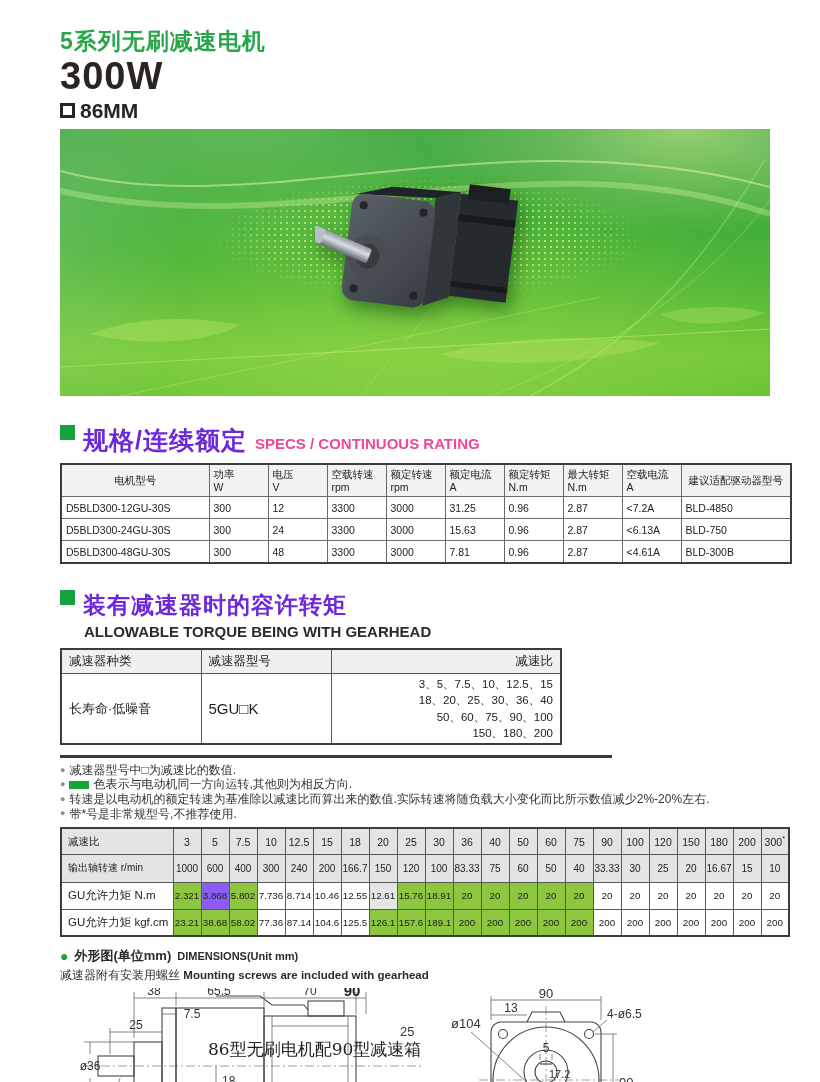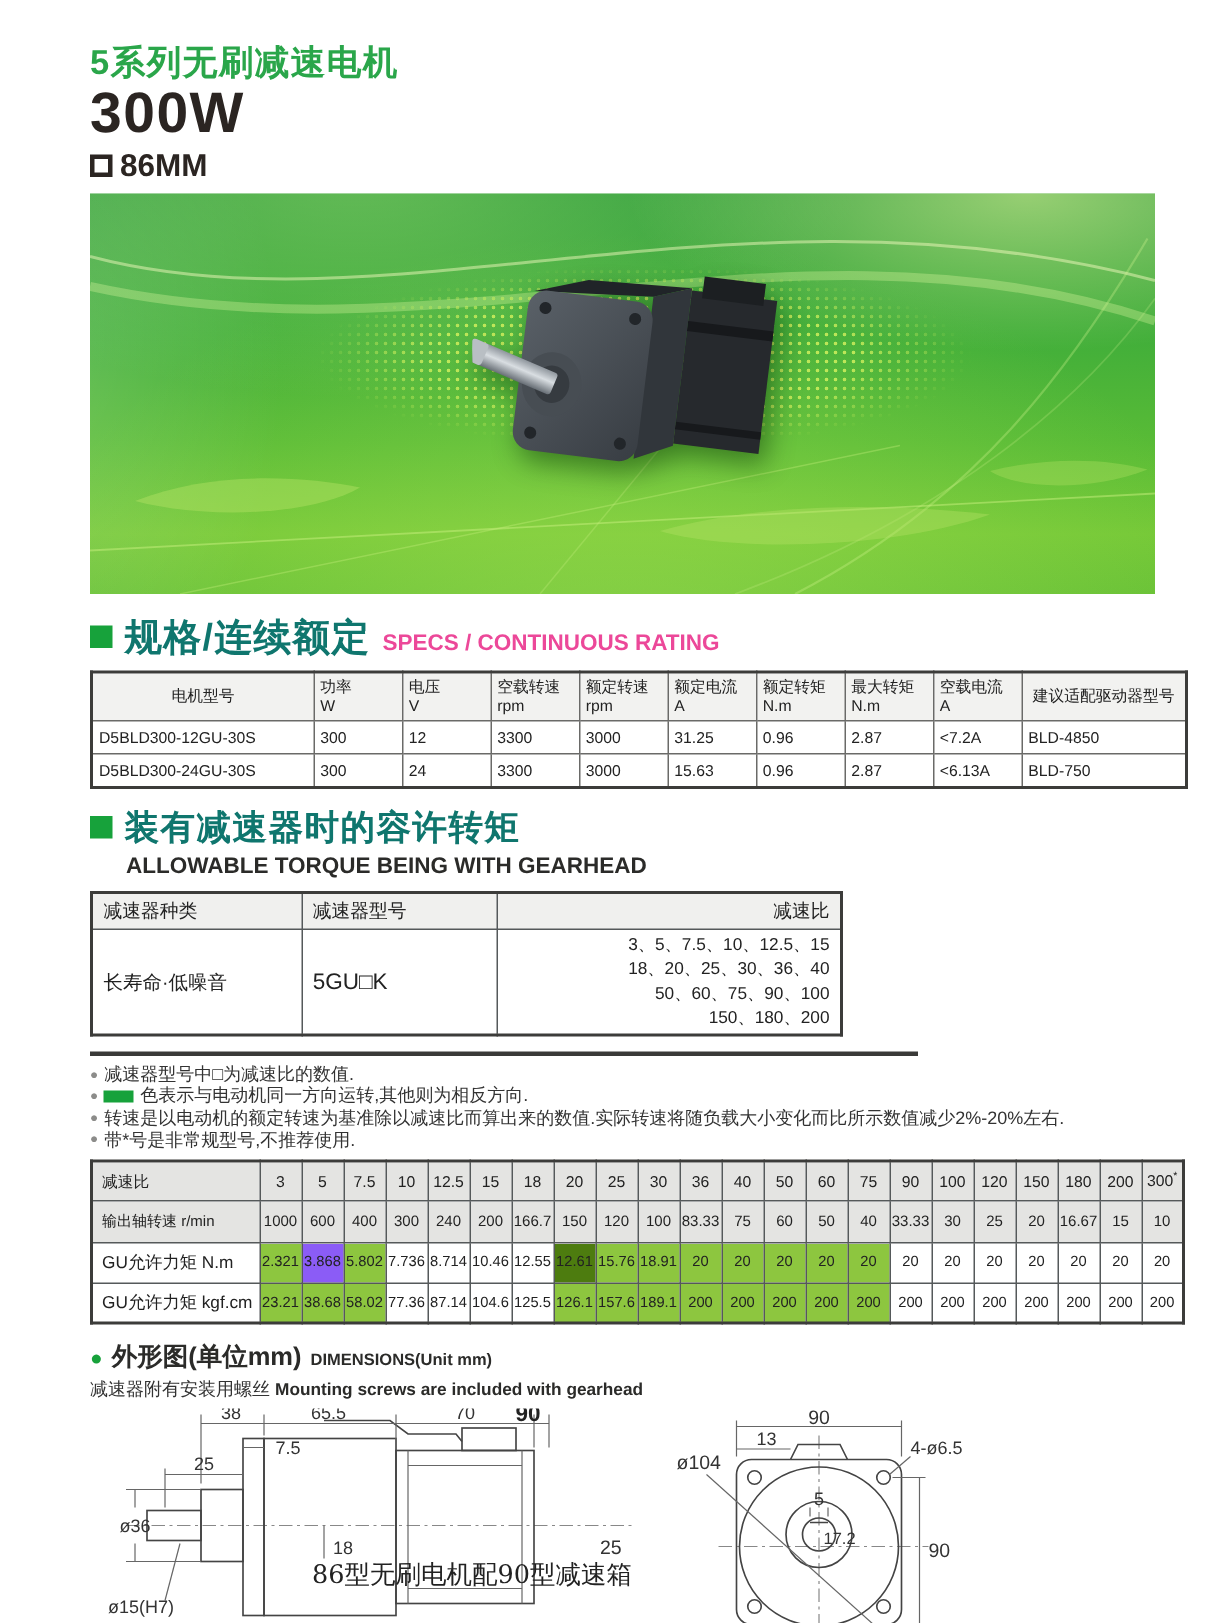--- a/index.html
+++ b/index.html
@@ -35,7 +35,7 @@
   
   .sec-title { display:flex; align-items:baseline; gap:8px; margin-top:12px; }
   .green-sq { width:15px; height:15px; background:#17a23b; align-self:center; flex:none; }
-  .sec-cn { font-size:25px; font-weight:bold; color:#0f766e; letter-spacing:1px; }
+  .sec-cn { font-size:25px; font-weight:bold; color:#6d28d9; letter-spacing:1px;margin-top:16px; }
   .sec-en { font-size:15px; font-weight:bold; color:#ec4899; }
   .sec-en-sub { font-size:15px; font-weight:bold; color:#2b2b29; margin:2px 0 0 24px; }
 

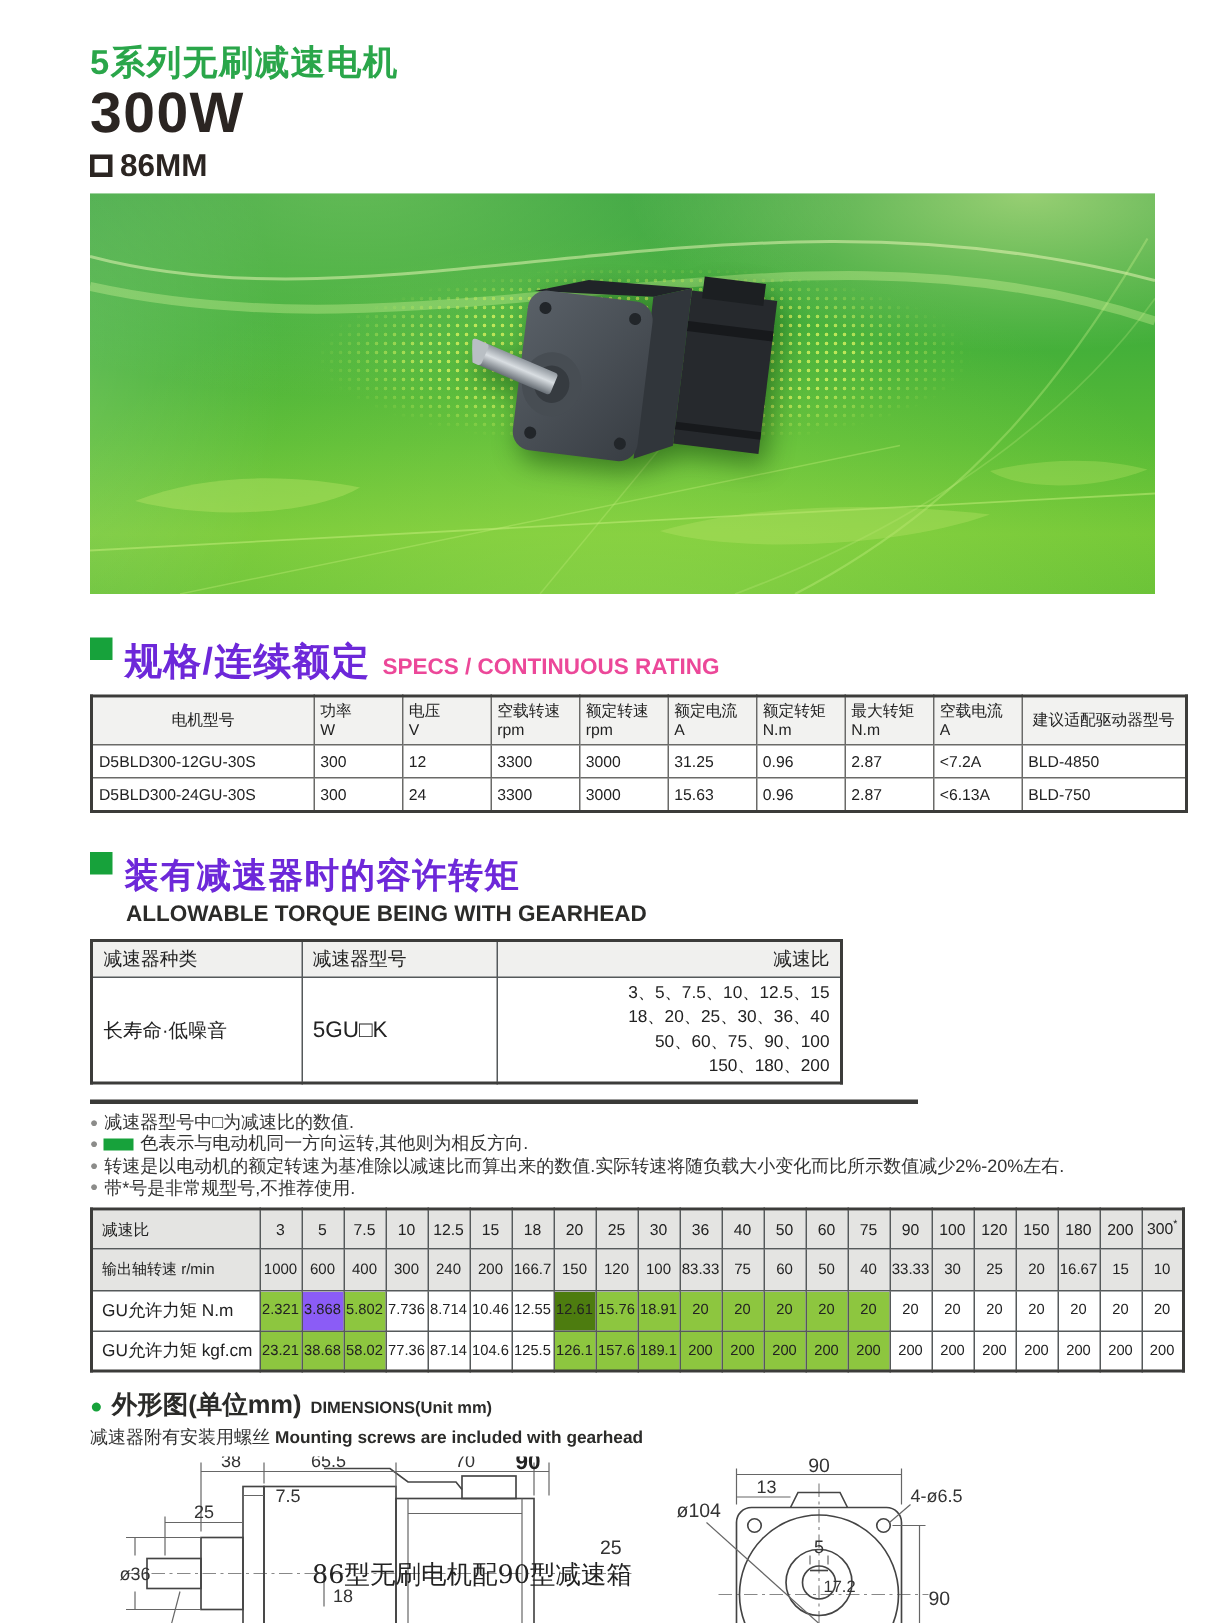--- a/index.html
+++ b/index.html
@@ -209,6 +209,18 @@
             <td>&lt;6.13A</td>
             <td>BLD-750</td>
           </tr>
+          <tr>
+            <td>D5BLD300-48GU-30S</td>
+            <td>300</td>
+            <td>48</td>
+            <td>3300</td>
+            <td>3000</td>
+            <td>7.81</td>
+            <td>0.96</td>
+            <td>2.87</td>
+            <td>&lt;4.61A</td>
+            <td>BLD-300B</td>
+          </tr>
         </tbody>
       </table>
 

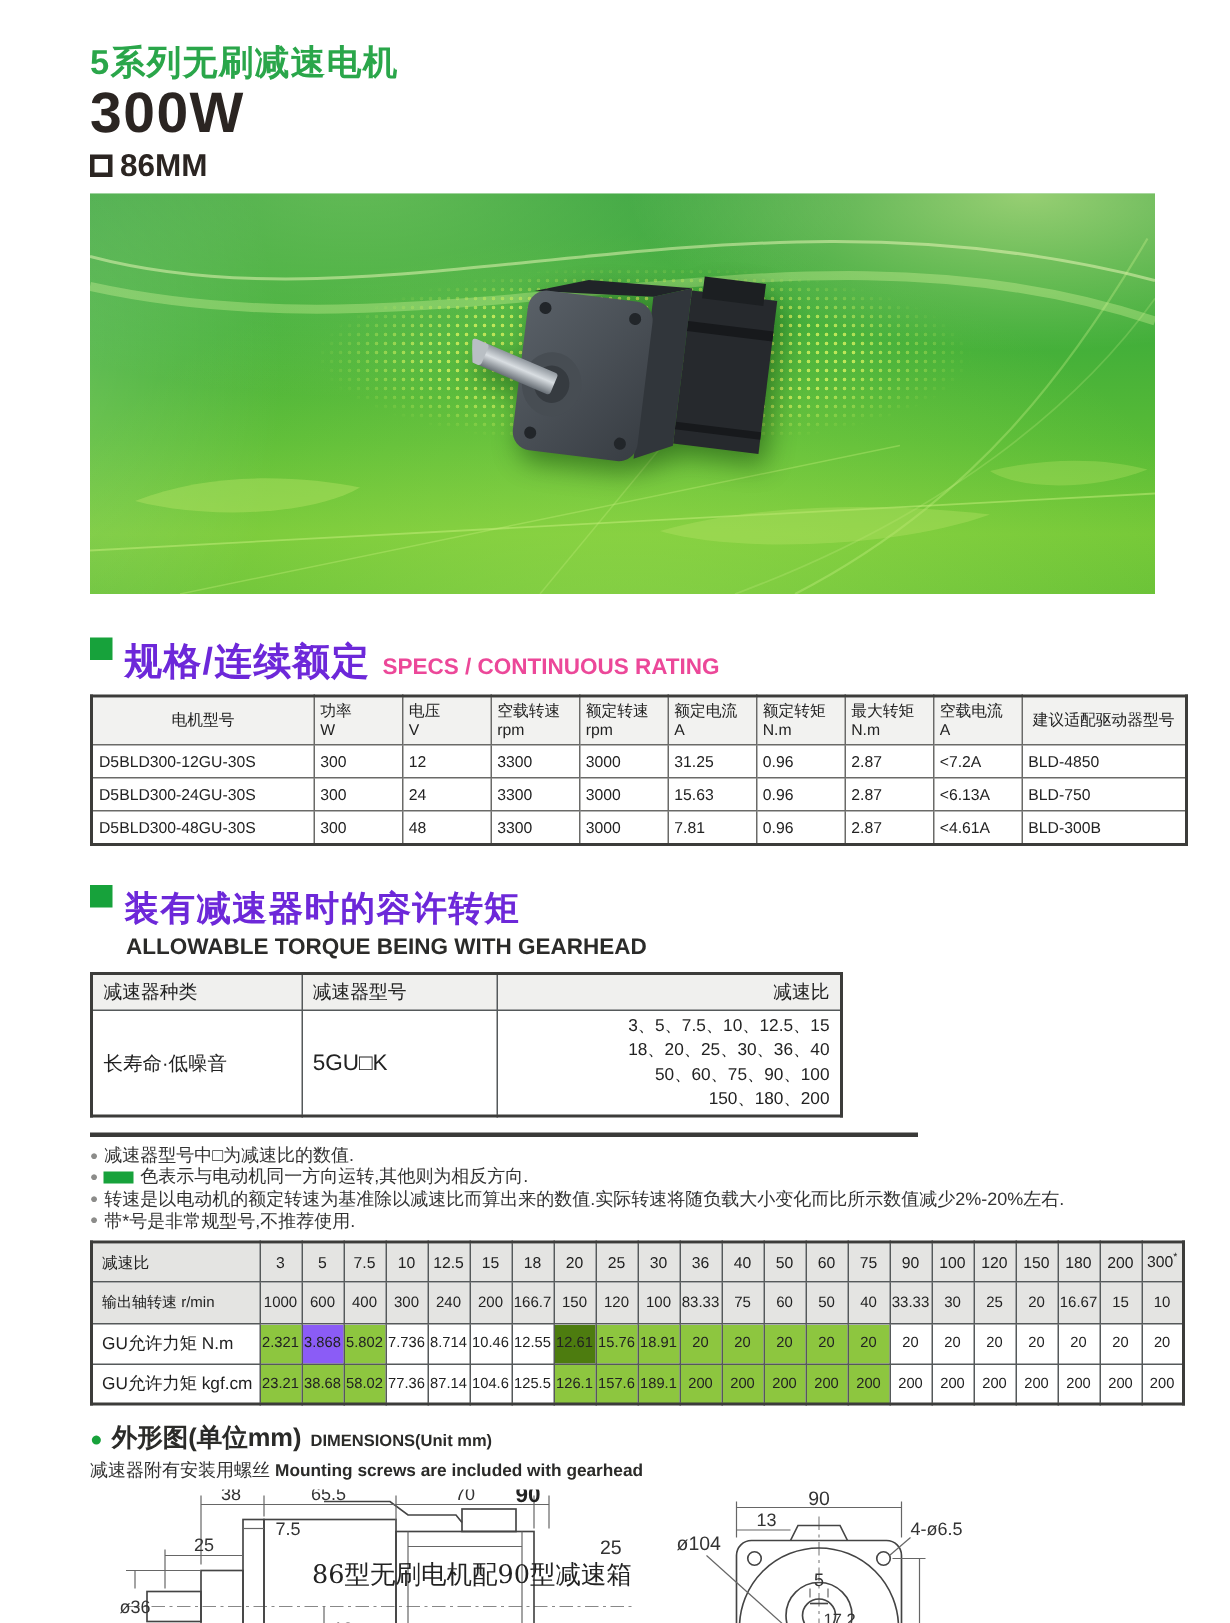--- a/index.html
+++ b/index.html
@@ -358,7 +358,7 @@
             <td>8.714</td>
             <td>10.46</td>
             <td>12.55</td>
-            <td style="background:#4d7c0f">12.61</td>
+            <td style="background:#e5e5e5">12.61</td>
             <td style="background:#8dc63f">15.76</td>
             <td style="background:#8dc63f">18.91</td>
             <td style="background:#8dc63f">20</td>

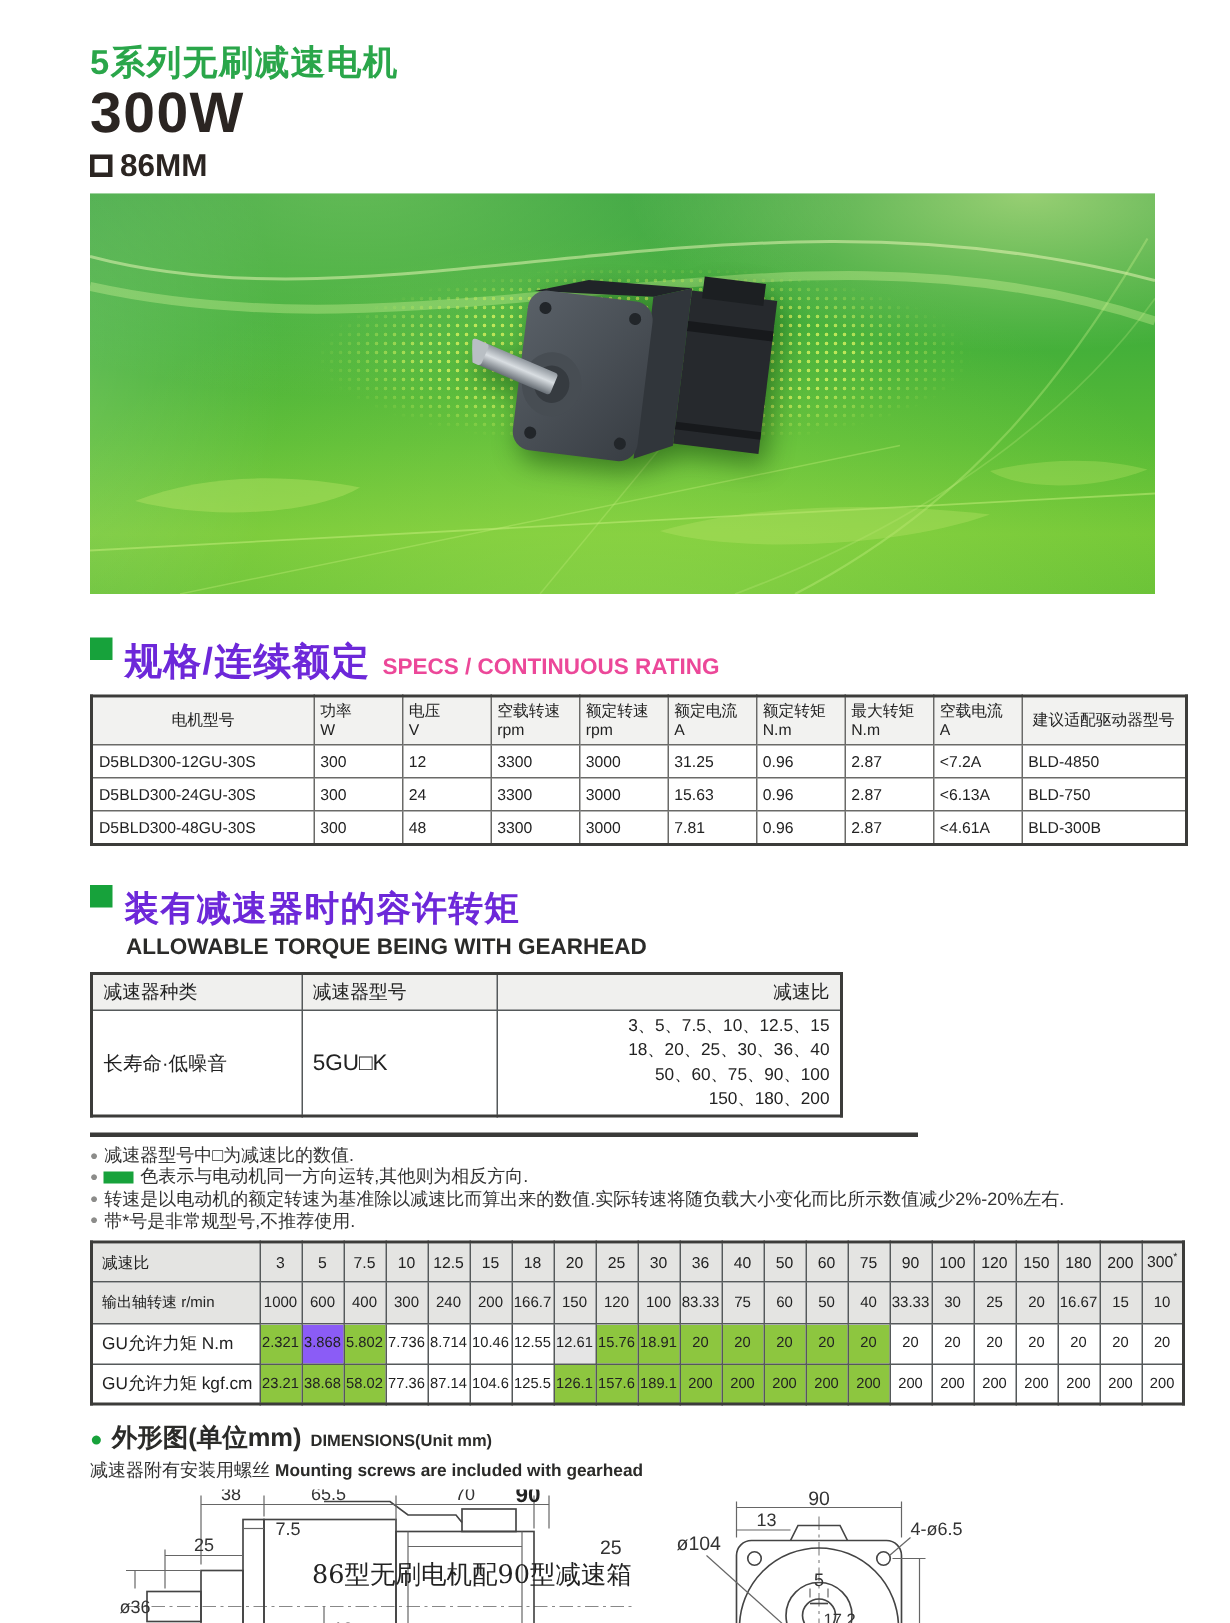--- a/index.html
+++ b/index.html
@@ -75,7 +75,7 @@
   
   .dims-title { display:flex; align-items:baseline; gap:6px; margin-top:10px; }
   .green-dot { color:#17a23b; font-size:14px; align-self:center; }
-  .dims-cn { font-size:17px; font-weight:bold; color:#2b2b29; }
+  .dims-cn { font-size:13px; font-weight:bold; color:#2b2b29; }
   .dims-en { font-size:11px; font-weight:bold; color:#2b2b29; }
   .dims-note { font-size:12px; color:#333; margin-top:2px; }
   .dims-note .en { font-size:11.5px; font-weight:bold; color:#2b2b29; }

